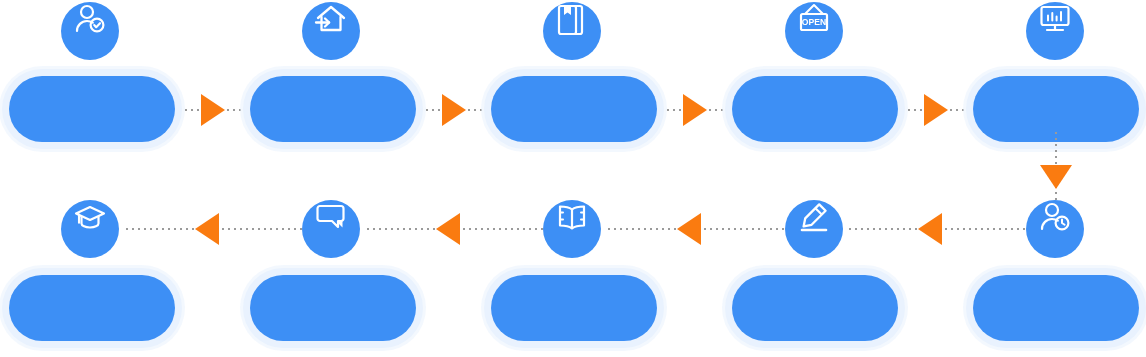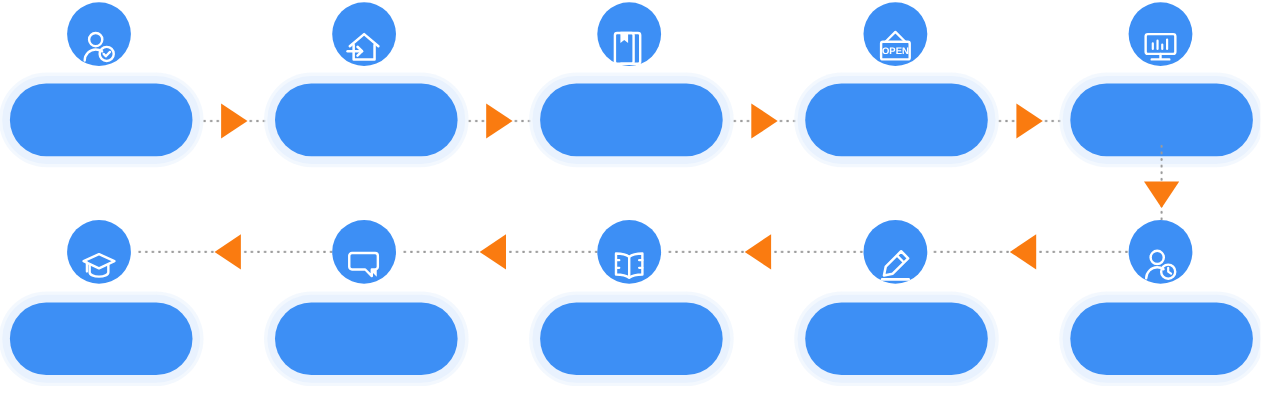--- a/index.html
+++ b/index.html
@@ -26,7 +26,7 @@
     border-radius: 50%;
     background: #3d8ff5;
     display: flex;
-    align-items: flex-end;
+    align-items: flex-start;
     justify-content: center;
     box-sizing: border-box;
   }

